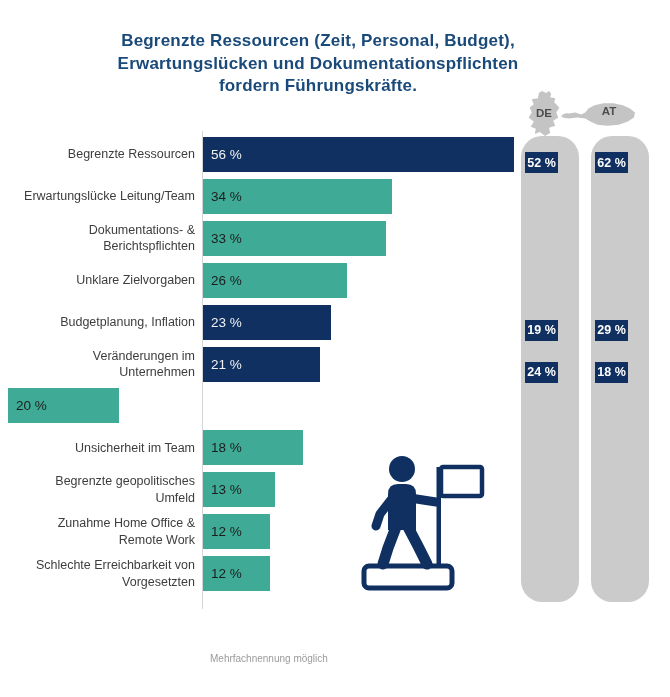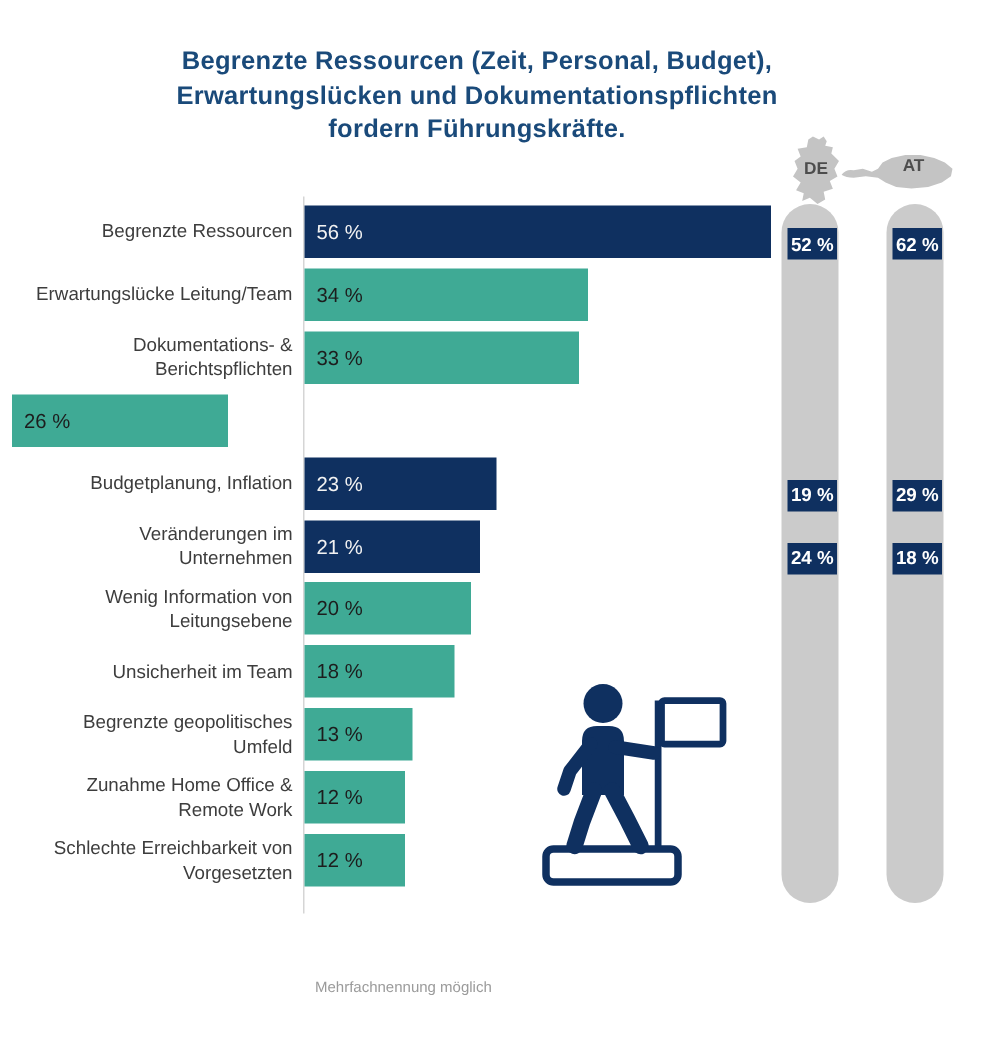--- a/index.html
+++ b/index.html
@@ -35,7 +35,7 @@
   .bar.navy .bar-value{color:var(--on-navy);}
   .bar.teal .bar-value{color:var(--on-teal);}
   
-  .country-col{position:absolute; top:136px; width:38px; height:466px; border-radius:21px; background:var(--col-gray);}
+  .country-col{position:absolute; top:136px; width:58px; height:466px; border-radius:21px; background:var(--col-gray);}
   #col-DE{left:521px;} #col-AT{left:591px;}
   .ov-box{
     position:absolute; left:4px; width:33px; height:21px; background:var(--navy);

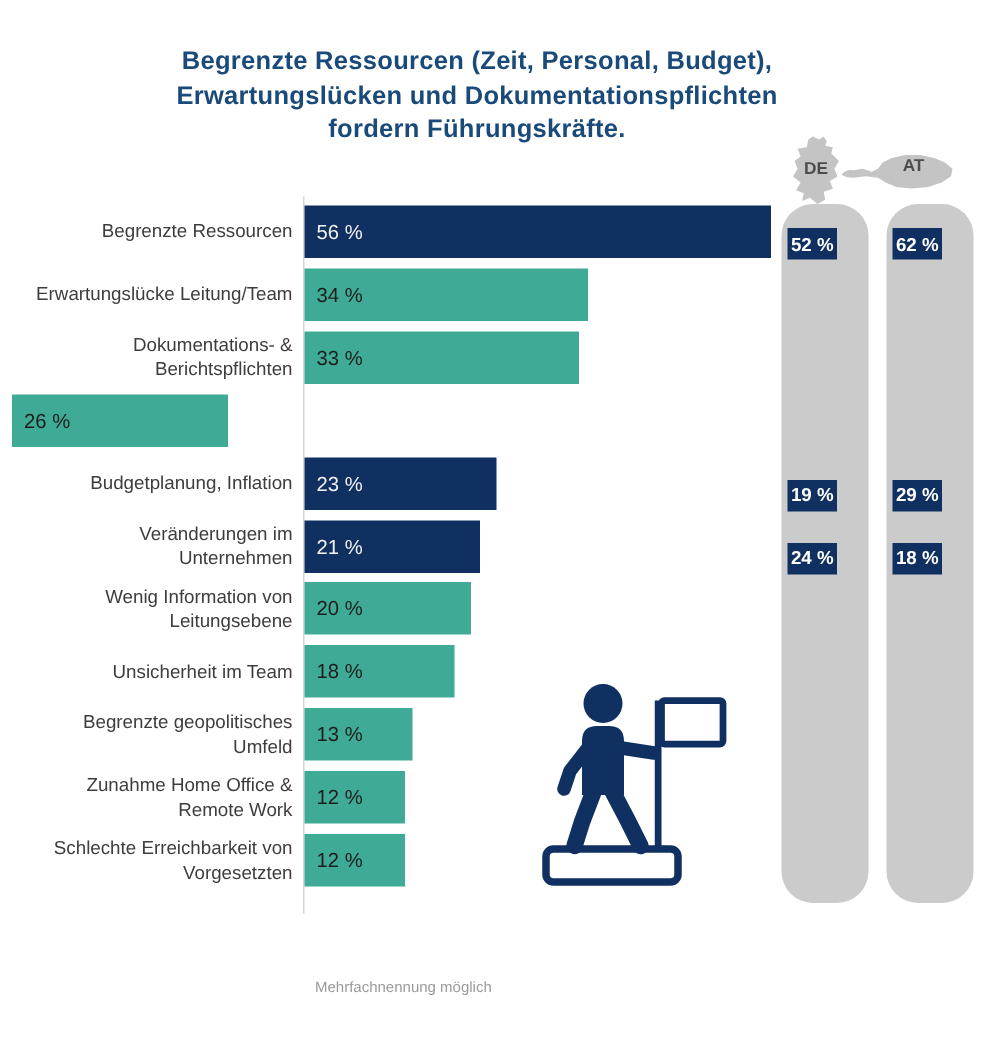--- a/index.html
+++ b/index.html
@@ -114,6 +114,7 @@
         </div>
       </div>
       <div class="row" style="top: 262.7px;">
+        <div class="row-label">Unklare Zielvorgaben</div>
         <div class="bar teal" style="width: 144.3px;">
           <span class="bar-value">26 %</span>
         </div>

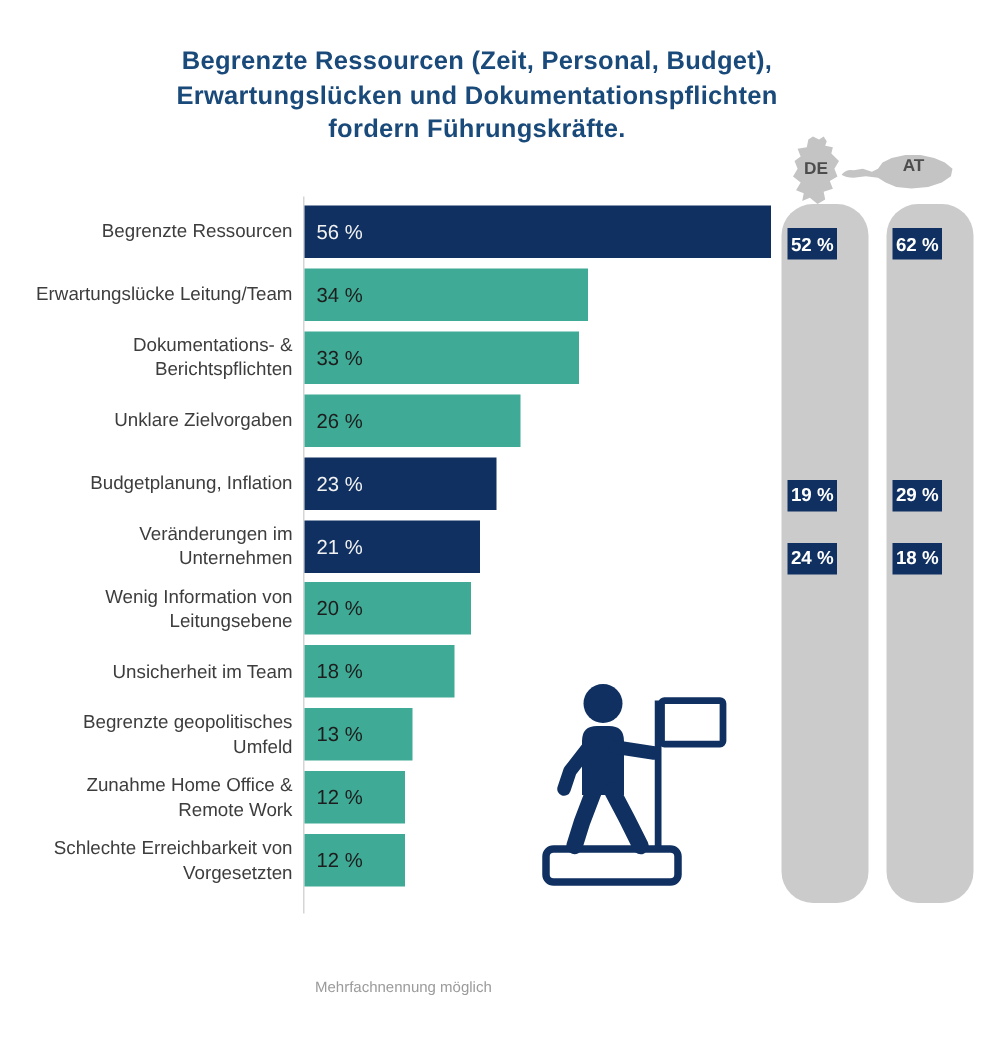--- a/index.html
+++ b/index.html
@@ -132,7 +132,6 @@
         </div>
       </div>
       <div class="row" style="top: 388.4px;">
-        <div class="row-label">Wenig Information von Leitungsebene</div>
         <div class="bar teal" style="width: 111px;">
           <span class="bar-value">20 %</span>
         </div>

